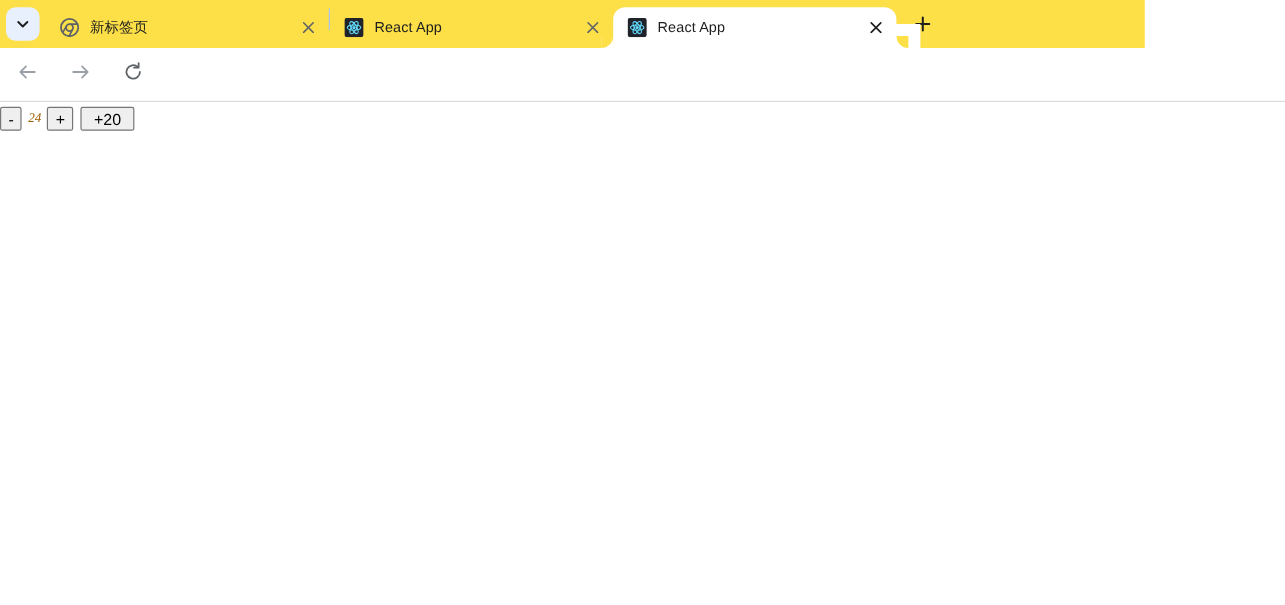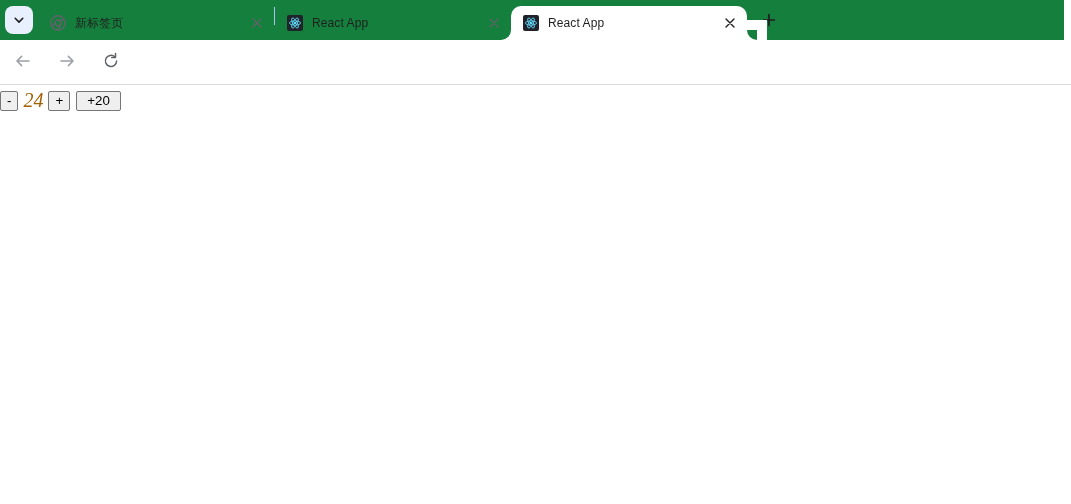--- a/index.html
+++ b/index.html
@@ -26,9 +26,9 @@
   .tabstrip {
     position: absolute;
     left: 0; top: 0;
-    width: 1064px;
+    width: 954px;
     height: 40px;
-    background: #15803d;
+    background: #fde047;
     display: flex;
     align-items: flex-end;
     box-sizing: border-box;

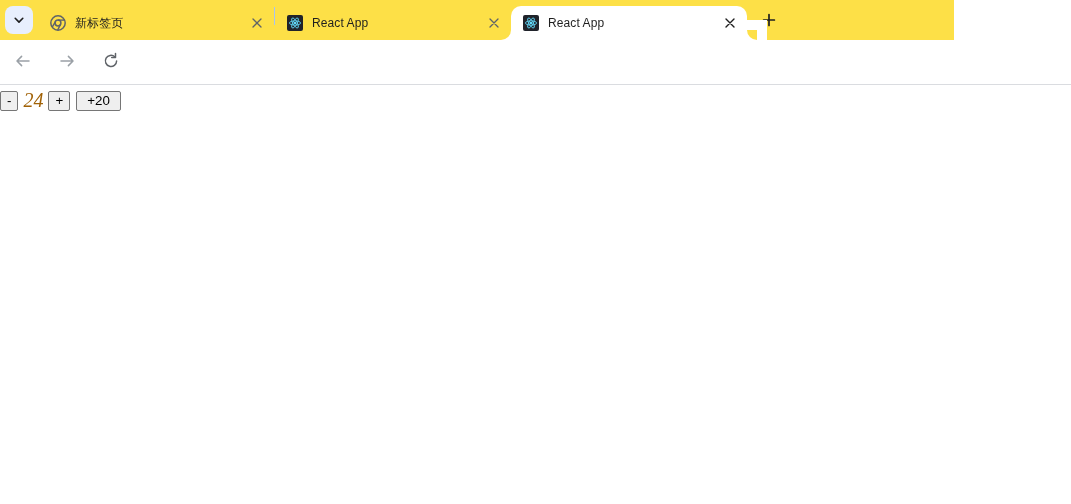--- a/index.html
+++ b/index.html
@@ -255,7 +255,7 @@
   button.ua-btn.wide { padding: 1px 10px; }
   .counter-value {
     font-family: "Liberation Serif", serif;
-    font-size: 20px;
+    font-size: 11px;
     color: #a16207;
     padding: 0 2px;
     display: inline-block;

